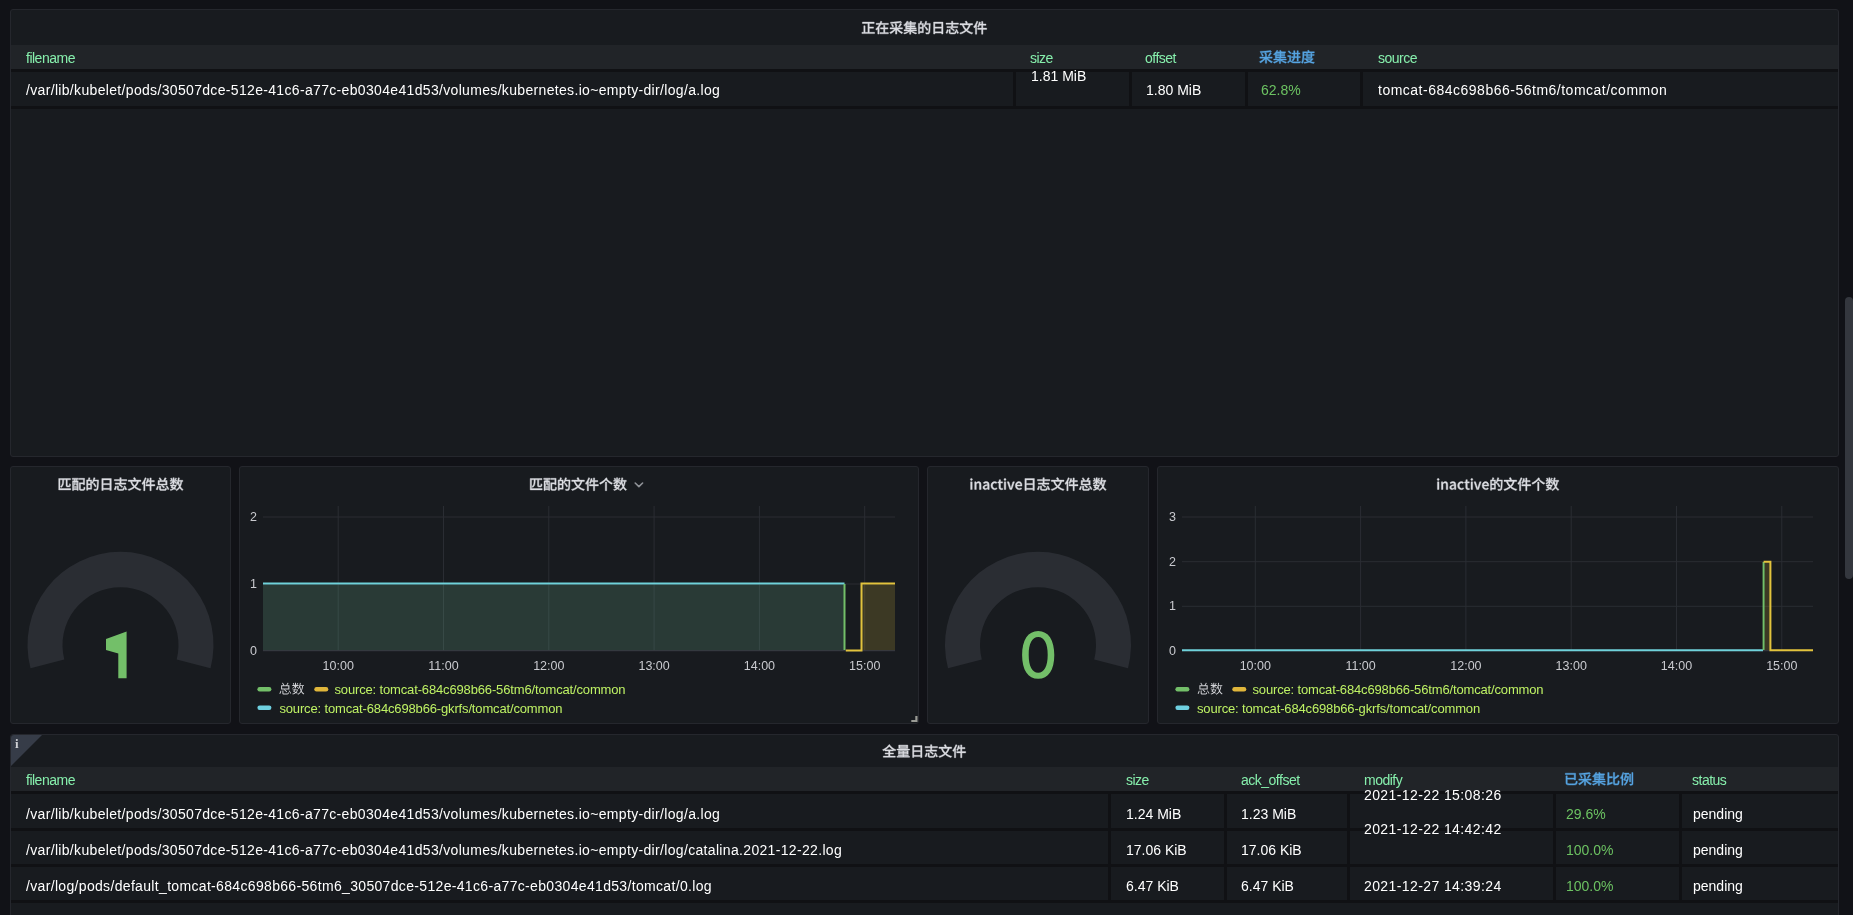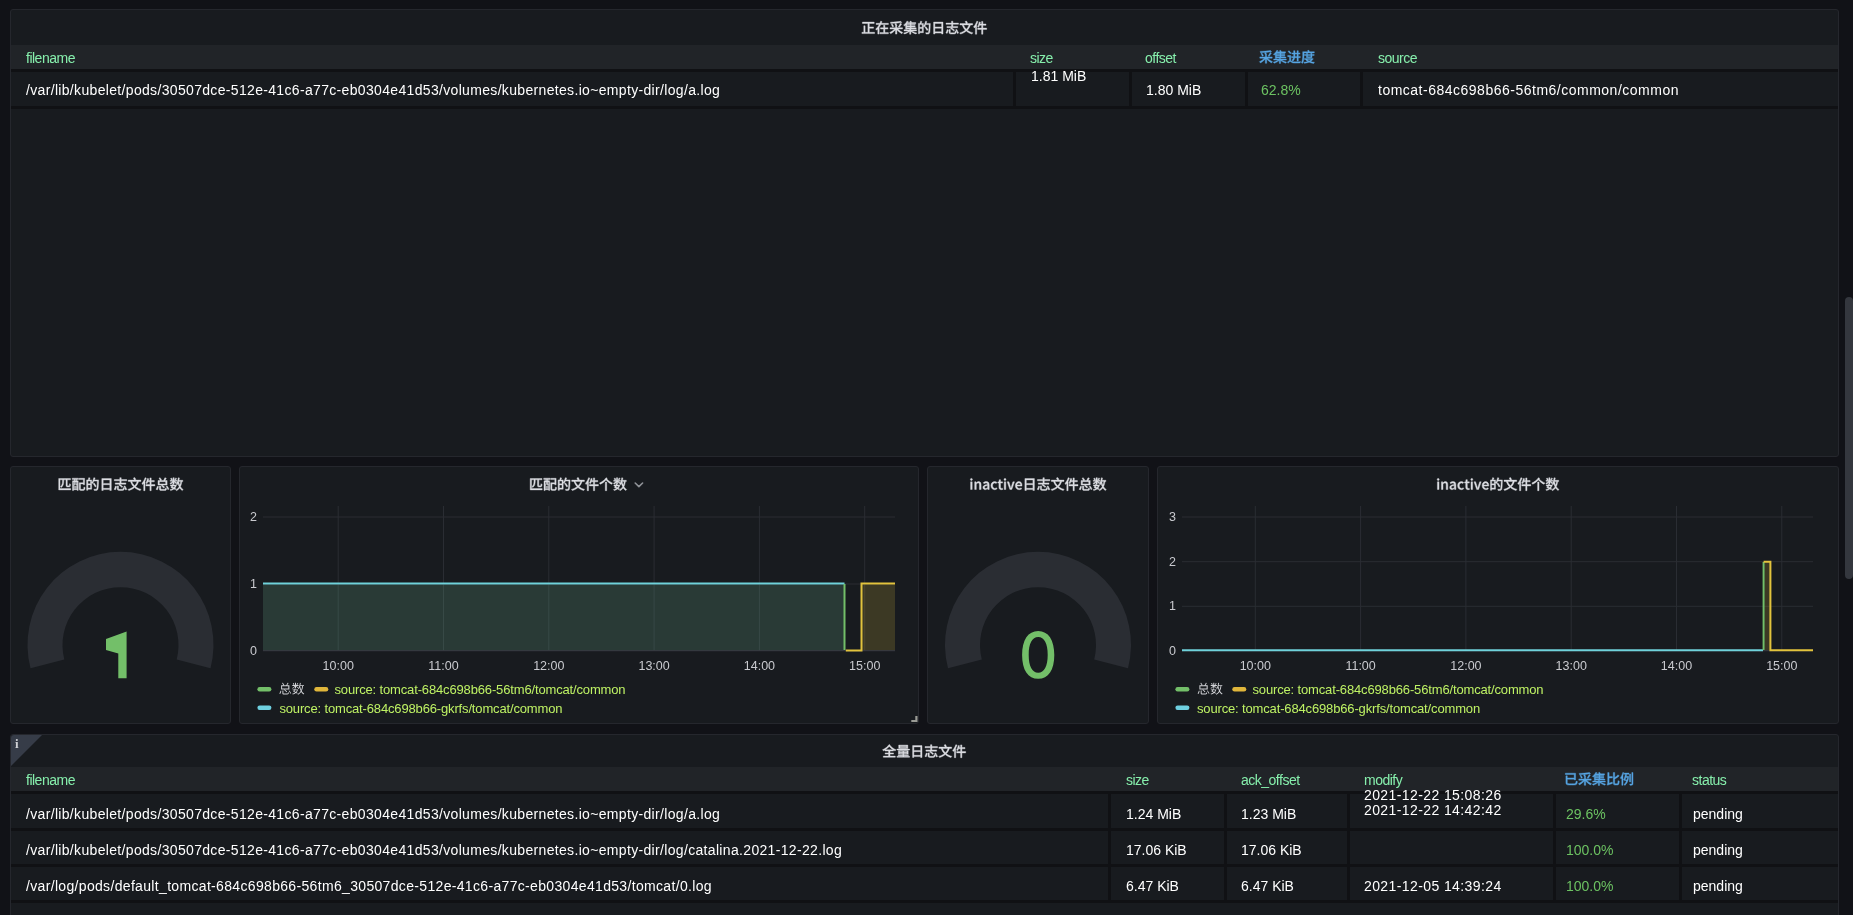--- a/index.html
+++ b/index.html
@@ -36,7 +36,7 @@
 <div class="t" style="left:1031px;top:69px">1.81 MiB</div>
 <div class="t" style="left:1146px;top:82.5px">1.80 MiB</div>
 <div class="t grn" style="left:1261px;top:82.5px">62.8%</div>
-<div class="t" style="left:1378px;top:82.5px;letter-spacing:0.5px">tomcat-684c698b66-56tm6/common/common</div>
+<div class="t" style="left:1378px;top:82.5px;letter-spacing:0.5px">tomcat-684c698b66-56tm6/tomcat/common</div>
 
 <div class="ax" style="left:313.2px;top:659.5px;width:50px;text-align:center">10:00</div>
 <div class="ax" style="left:418.5px;top:659.5px;width:50px;text-align:center">11:00</div>

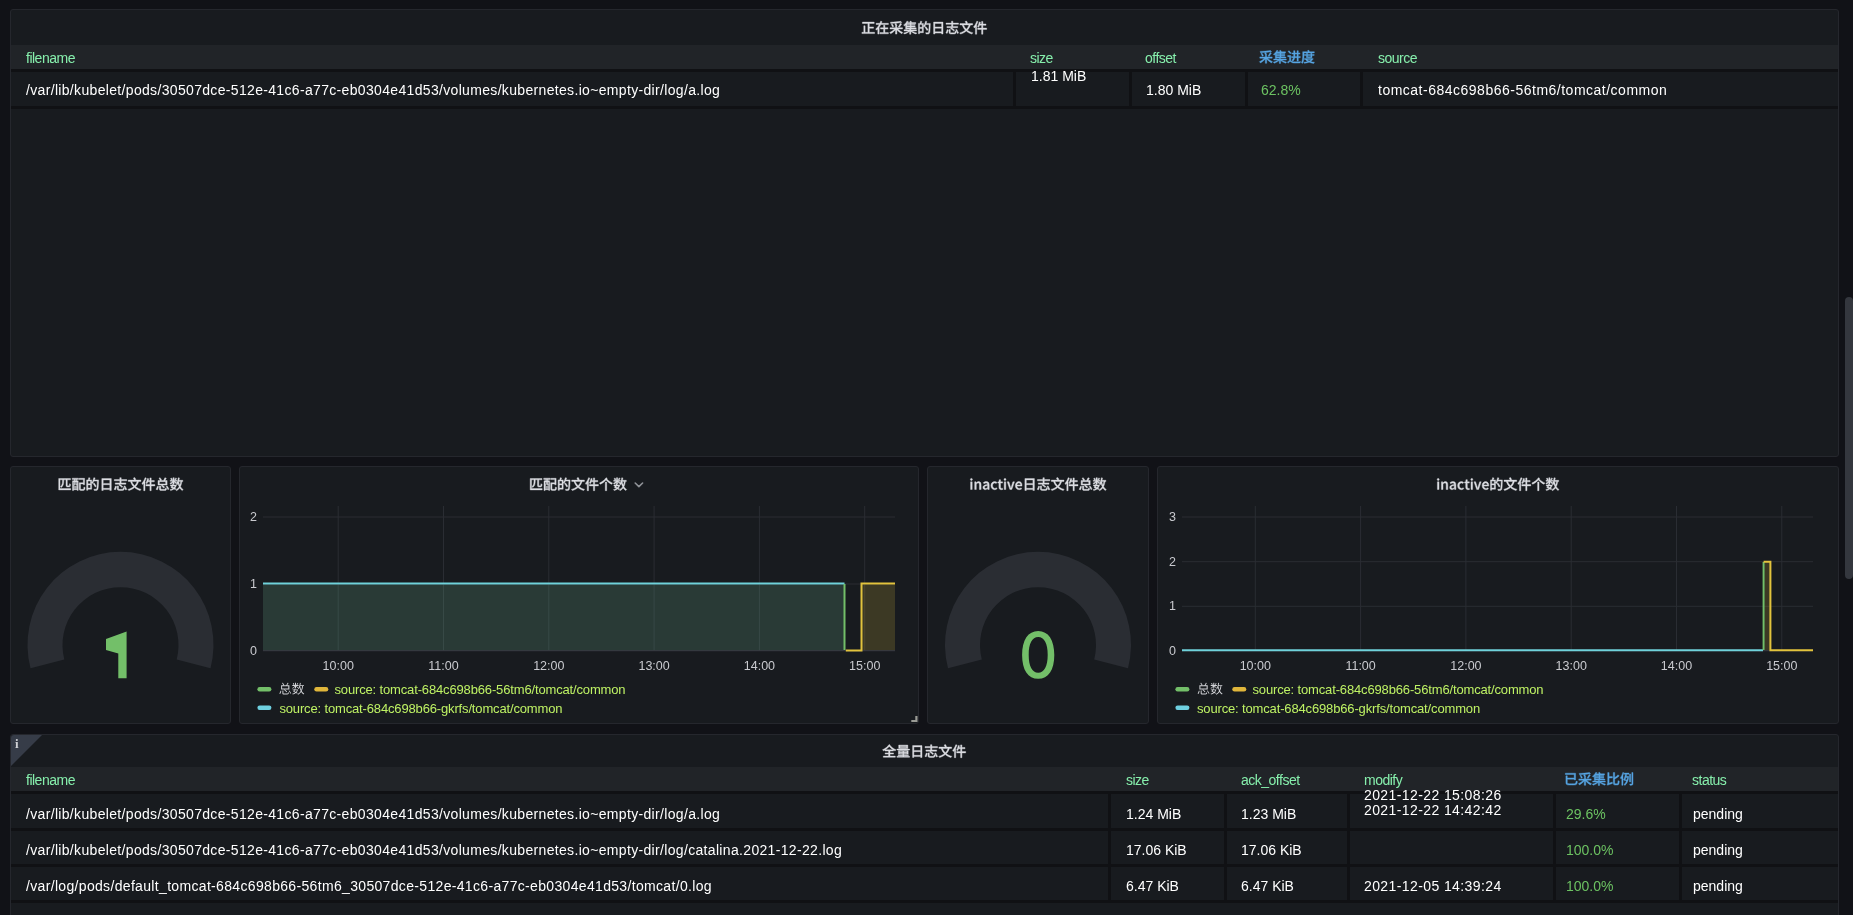--- a/index.html
+++ b/index.html
@@ -85,7 +85,7 @@
 <div class="t" style="left:26px;top:843.4px;letter-spacing:0.33px">/var/lib/kubelet/pods/30507dce-512e-41c6-a77c-eb0304e41d53/volumes/kubernetes.io~empty-dir/log/catalina.2021-12-22.log</div>
 <div class="t" style="left:1126px;top:843.4px">17.06 KiB</div>
 <div class="t" style="left:1241px;top:843.4px">17.06 KiB</div>
-<div class="t" style="left:1364px;top:803px;letter-spacing:0.4px">2021-12-22 14:42:42</div>
+<div class="t" style="left:1364px;top:822px;letter-spacing:0.4px">2021-12-22 14:42:42</div>
 <div class="t grn" style="left:1566px;top:843.4px">100.0%</div>
 <div class="t" style="left:1693px;top:843.4px">pending</div>
 <div class="t" style="left:26px;top:879.4px;letter-spacing:0.33px">/var/log/pods/default_tomcat-684c698b66-56tm6_30507dce-512e-41c6-a77c-eb0304e41d53/tomcat/0.log</div>

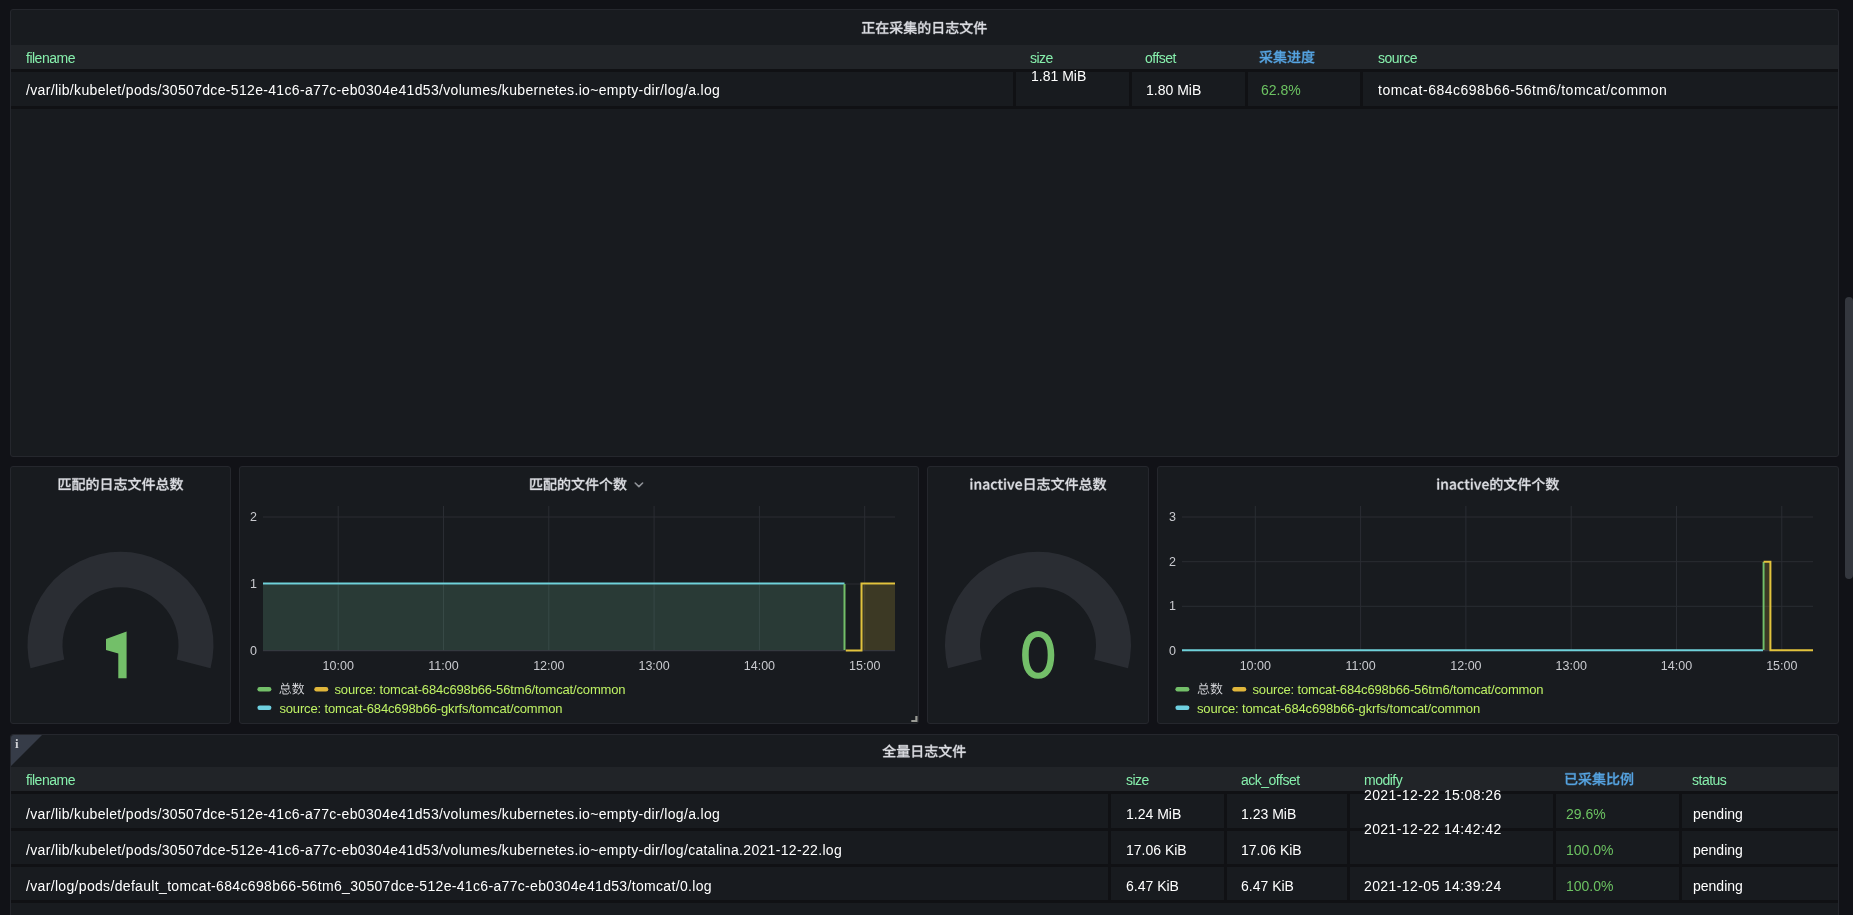--- a/index.html
+++ b/index.html
@@ -91,7 +91,7 @@
 <div class="t" style="left:26px;top:879.4px;letter-spacing:0.33px">/var/log/pods/default_tomcat-684c698b66-56tm6_30507dce-512e-41c6-a77c-eb0304e41d53/tomcat/0.log</div>
 <div class="t" style="left:1126px;top:879.4px">6.47 KiB</div>
 <div class="t" style="left:1241px;top:879.4px">6.47 KiB</div>
-<div class="t" style="left:1364px;top:879.4px;letter-spacing:0.4px">2021-12-05 14:39:24</div>
+<div class="t" style="left:1364px;top:879.4px;letter-spacing:0.4px">2021-12-27 14:39:24</div>
 <div class="t grn" style="left:1566px;top:879.4px">100.0%</div>
 <div class="t" style="left:1693px;top:879.4px">pending</div>
 <div class="abs" style="left:1845px;top:297px;width:8px;height:282px;background:#34373e;border-radius:4px"></div>

